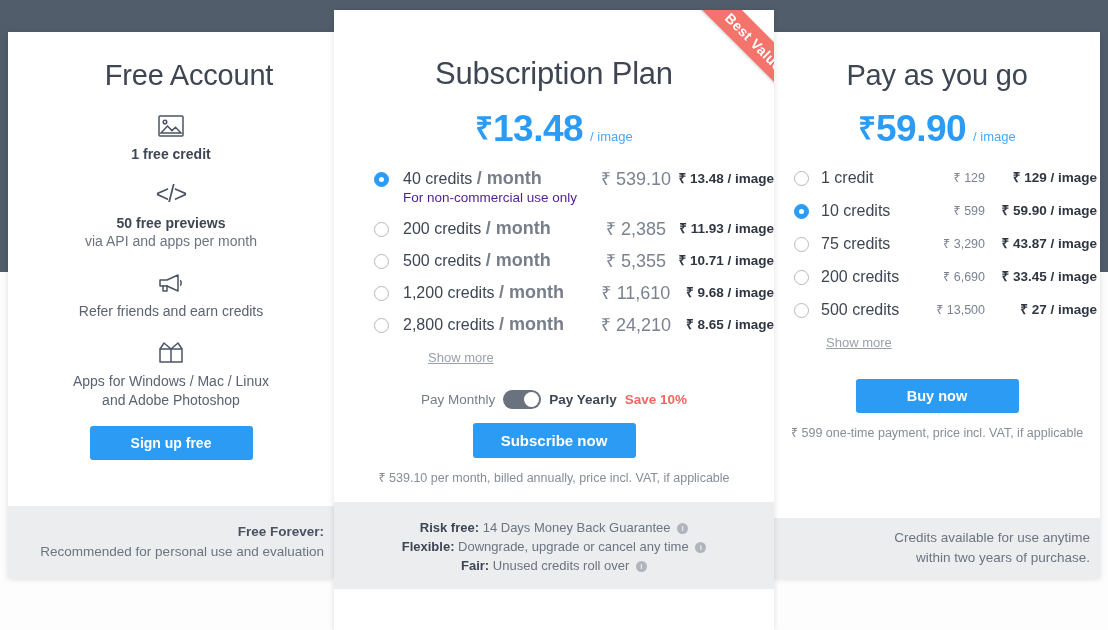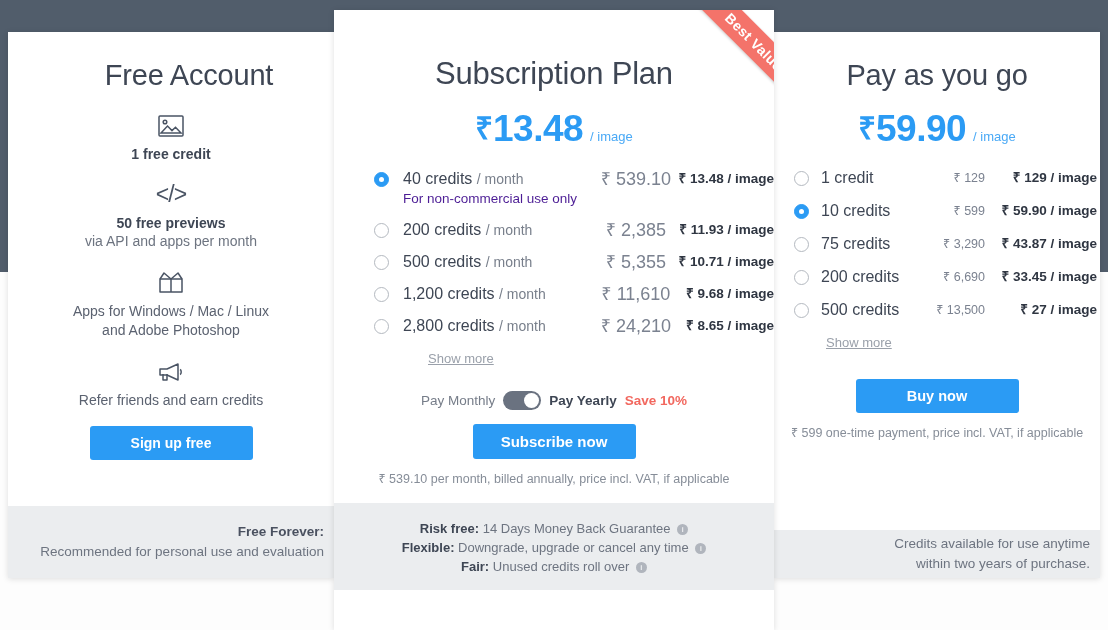--- a/index.html
+++ b/index.html
@@ -189,7 +189,7 @@
   .card-sub .options { padding-left: 40px; }
   .card-sub .opt-row { margin-bottom: 14px; }
   .card-sub .opt-label { width: 198px; font-size: 16px; margin-left: 14px; line-height: 17px; }
-  .card-sub .opt-label .unit { font-size: 14px; }
+  .card-sub .opt-label .unit { font-size: 18px; font-weight: bold; }
   .card-sub .opt-note  { font-size: 13.5px; margin-top: 3px; line-height: 16px; }
   .card-sub .opt-total { width: 76px; text-align: center; font-size: 18px; line-height: 18px; }
   .card-sub .opt-each  { width: 102px; text-align: right; font-size: 13.5px; line-height: 18px; }

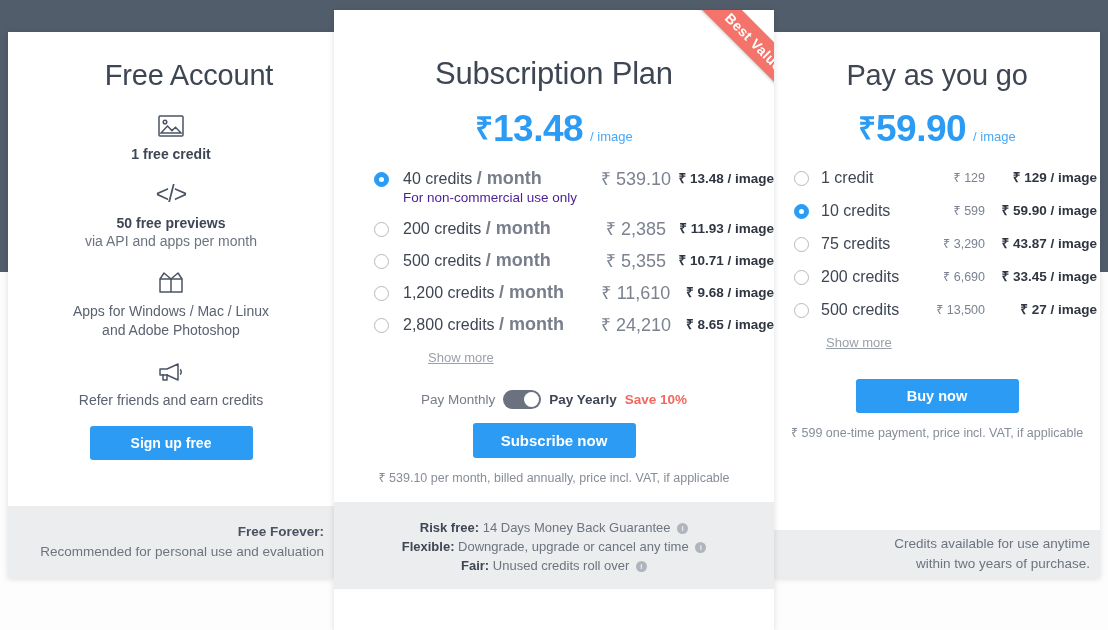--- a/index.html
+++ b/index.html
@@ -344,6 +344,17 @@
         <span class="ico code-glyph">&lt;/&gt;</span>
         <div class="ftitle">50 free previews</div>
         <div class="fsub">via API and apps per month</div>
+      </div>
+
+      <div class="feature">
+        <span class="ico">
+          <svg width="30" height="24" viewBox="0 0 30 24" fill="none" stroke="#4a5464" stroke-width="1.5" stroke-linejoin="round">
+            <path d="M4 9h7l11-5v16l-11-5H4z"></path>
+            <path d="M7 14v6h4v-6"></path>
+            <path d="M24 9.5c1.6.6 1.6 4.4 0 5"></path>
+          </svg>
+        </span>
+        <div class="fplain">Refer friends and earn credits</div>
       </div>
 
       <div class="feature">
@@ -359,17 +370,6 @@
         <div class="fplain">and Adobe Photoshop</div>
       </div>
 
-      <div class="feature">
-        <span class="ico">
-          <svg width="30" height="24" viewBox="0 0 30 24" fill="none" stroke="#4a5464" stroke-width="1.5" stroke-linejoin="round">
-            <path d="M4 9h7l11-5v16l-11-5H4z"></path>
-            <path d="M7 14v6h4v-6"></path>
-            <path d="M24 9.5c1.6.6 1.6 4.4 0 5"></path>
-          </svg>
-        </span>
-        <div class="fplain">Refer friends and earn credits</div>
-      </div>
-
       <button class="btn-primary btn-signup">Sign up free</button>
     </div>
 

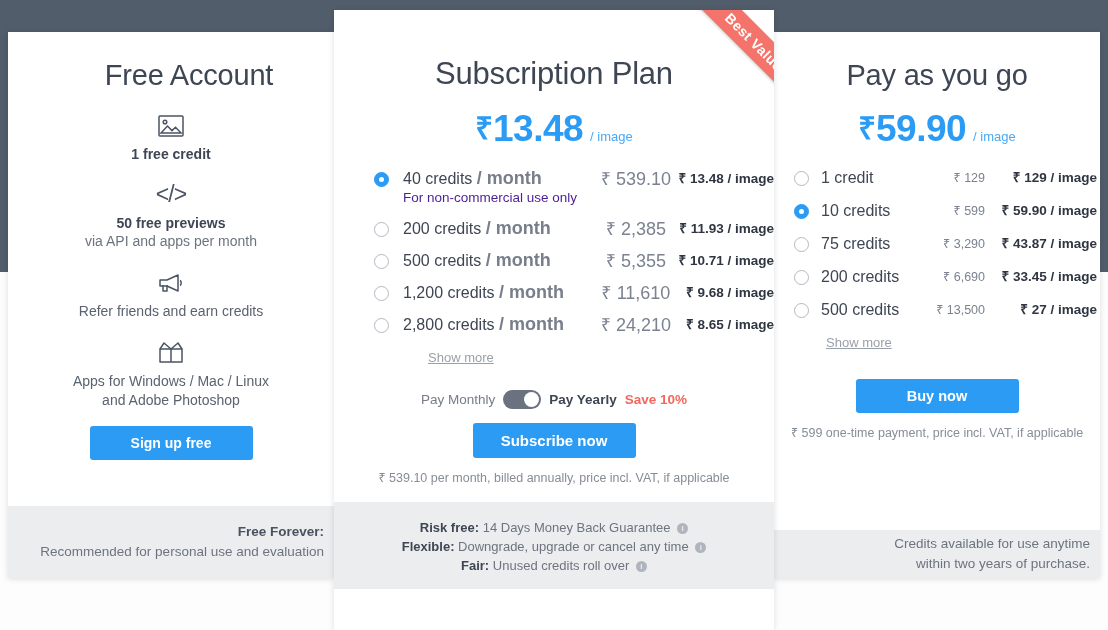--- a/index.html
+++ b/index.html
@@ -531,7 +531,7 @@
       <div class="fine-print">₹ 599 one-time payment, price incl. VAT, if applicable</div>
     </div>
 
-    <div class="card-footer" style="position:absolute;left:0;bottom:0;width:100%;padding:4px 10px;">
+    <div class="card-footer" style="position:absolute;left:0;bottom:0;width:100%;padding:10px 10px;">
       <span>Credits available for use anytime</span><br>
       <span>within two years of purchase.</span>
     </div>

